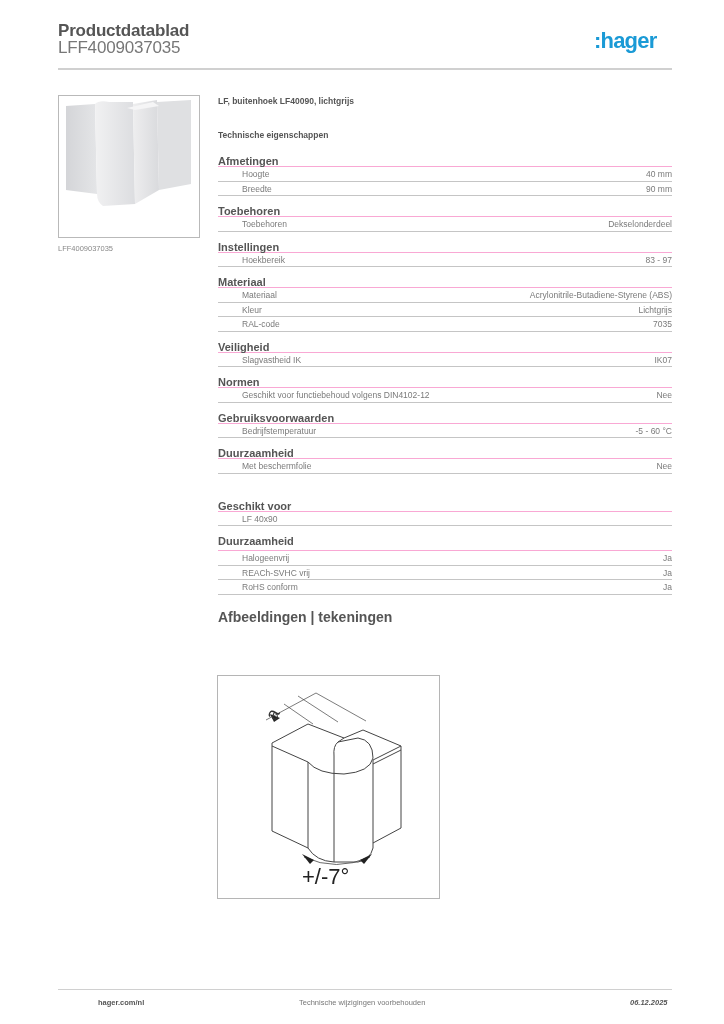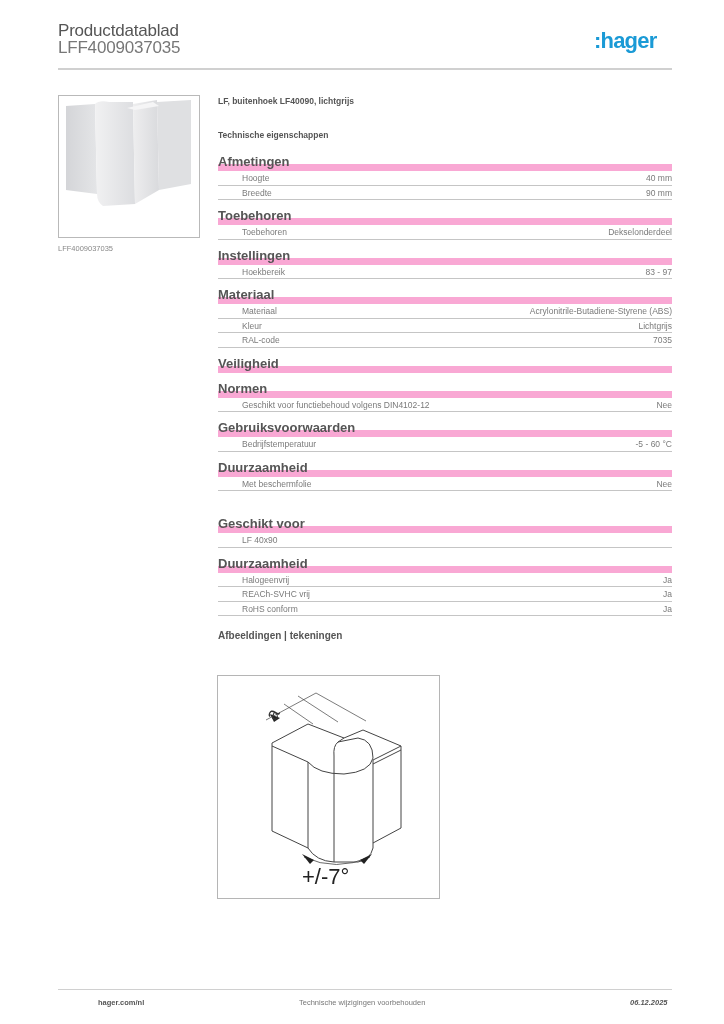--- a/index.html
+++ b/index.html
@@ -6,7 +6,7 @@
     html, body { width: 724px; height: 1024px; background: #ffffff; overflow: hidden; }
     body { position: relative; font-family: "Liberation Sans", sans-serif; color: #6e6e6e; }
 
-    .doc-title { position: absolute; left: 58px; top: 21px; font-size: 17px; font-weight: normal; color: #555; letter-spacing: -0.2px; }
+    .doc-title { position: absolute; left: 58px; top: 21px; font-size: 17px; font-weight: bold; color: #555; letter-spacing: -0.2px; }
     .doc-id { position: absolute; left: 58px; top: 38px; font-size: 17px; color: #777; letter-spacing: -0.2px; }
     .logo { position: absolute; left: 594px; top: 28px; font-size: 22px; font-weight: bold; color: #1a9ad6; letter-spacing: -0.8px; }
     .header-rule { position: absolute; left: 58px; top: 68px; width: 614px; height: 2px; background: #d0d0d0; }

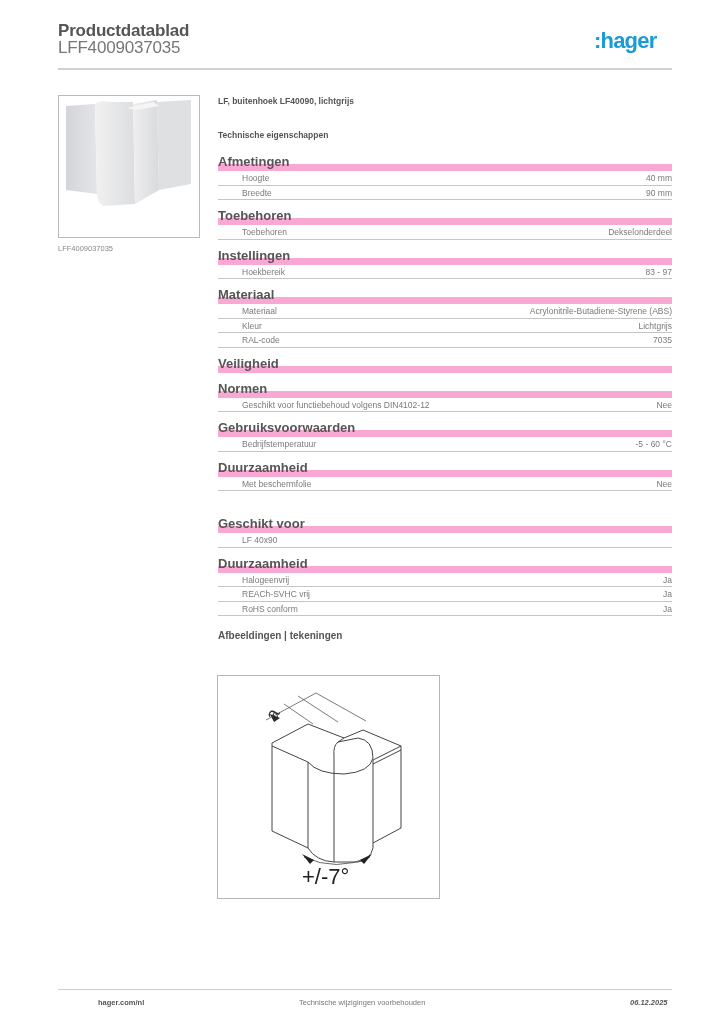--- a/index.html
+++ b/index.html
@@ -20,7 +20,7 @@
     .tech-heading { font-size: 8.5px; font-weight: bold; color: #555; height: 26px; }
 
     .group { margin-bottom: 10px; }
-    .group-title { font-size: 13px; font-weight: bold; color: #555; height: 11px; line-height: 11px; border-bottom: 7px solid #f9a8d4; padding-bottom: 8px; }
+    .group-title { font-size: 11px; font-weight: bold; color: #555; height: 11px; line-height: 11px; border-bottom: 1px solid #f9a8d4; padding-bottom: 8px; }
     .row { display: flex; justify-content: space-between; font-size: 8.5px; color: #7a7a7a; height: 14.5px; line-height: 14px; border-bottom: 1px solid #c5c5c5; }
     .row-label { white-space: nowrap; padding-left: 24px; }
     .row-value { white-space: nowrap; text-align: right; }

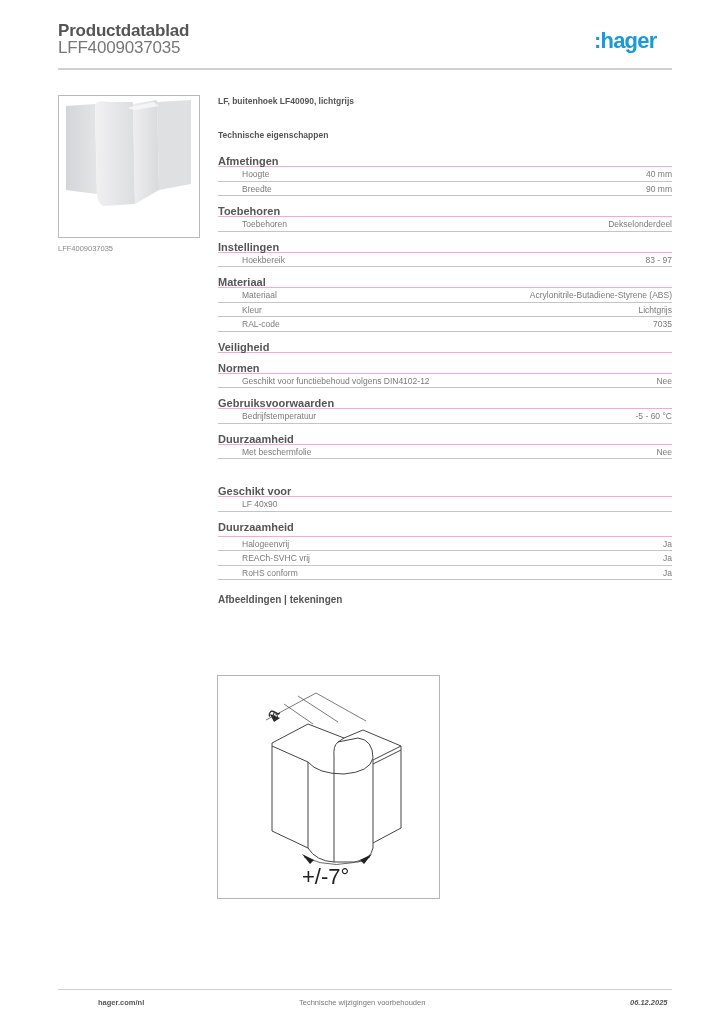--- a/index.html
+++ b/index.html
@@ -118,6 +118,10 @@
 
   <div class="group">
     <div class="group-title">Veiligheid</div>
+    <div class="row">
+      <span class="row-label">Slagvastheid IK</span>
+      <span class="row-value">IK07</span>
+    </div>
   </div>
 
   <div class="group">

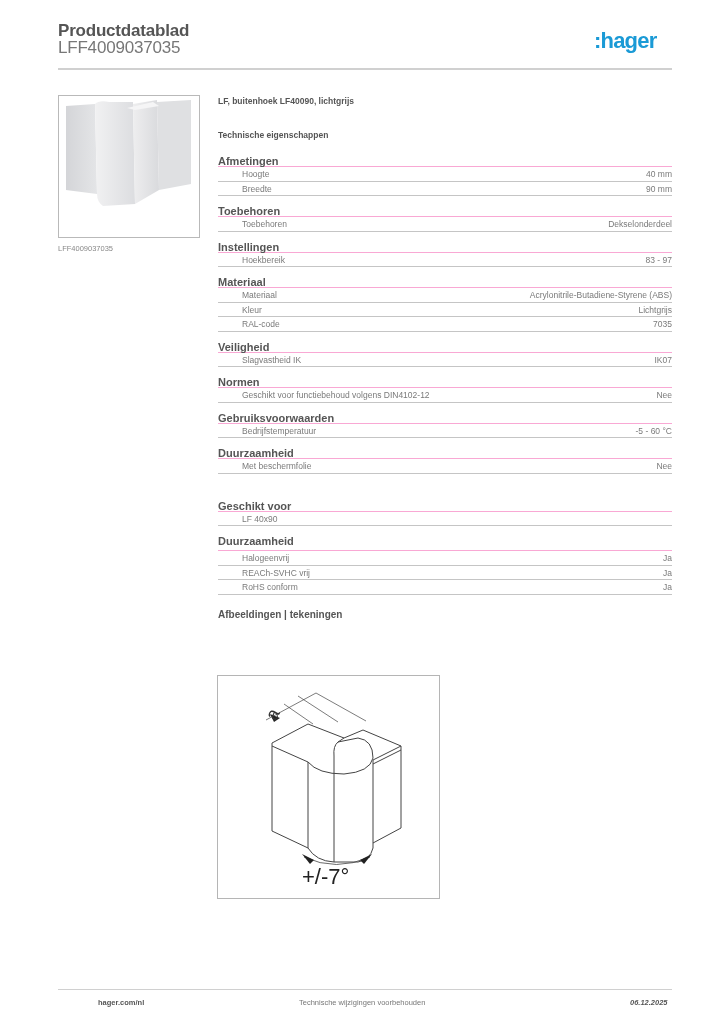--- a/index.html
+++ b/index.html
@@ -27,7 +27,7 @@
 
     .spacer-large { height: 17px; }
 
-    .drawing-heading { font-size: 10px; font-weight: bold; color: #555; margin-top: 14px; }
+    .drawing-heading { font-size: 14px; font-weight: bold; color: #555; margin-top: 14px; }
     .drawing-box { position: absolute; left: 217px; top: 675px; width: 223px; height: 224px; border: 1px solid #b5b5b5; background: #fff; }
 
     .footer-rule { position: absolute; left: 58px; top: 989px; width: 614px; height: 1px; background: #d0d0d0; }

